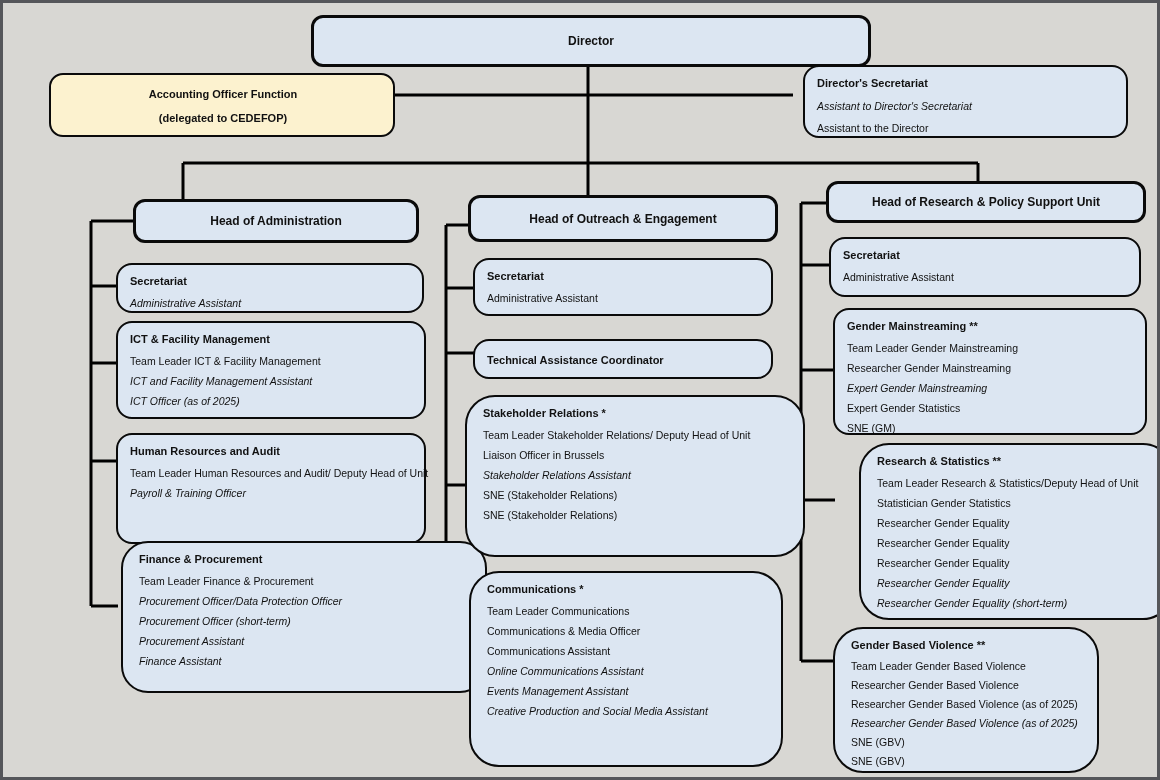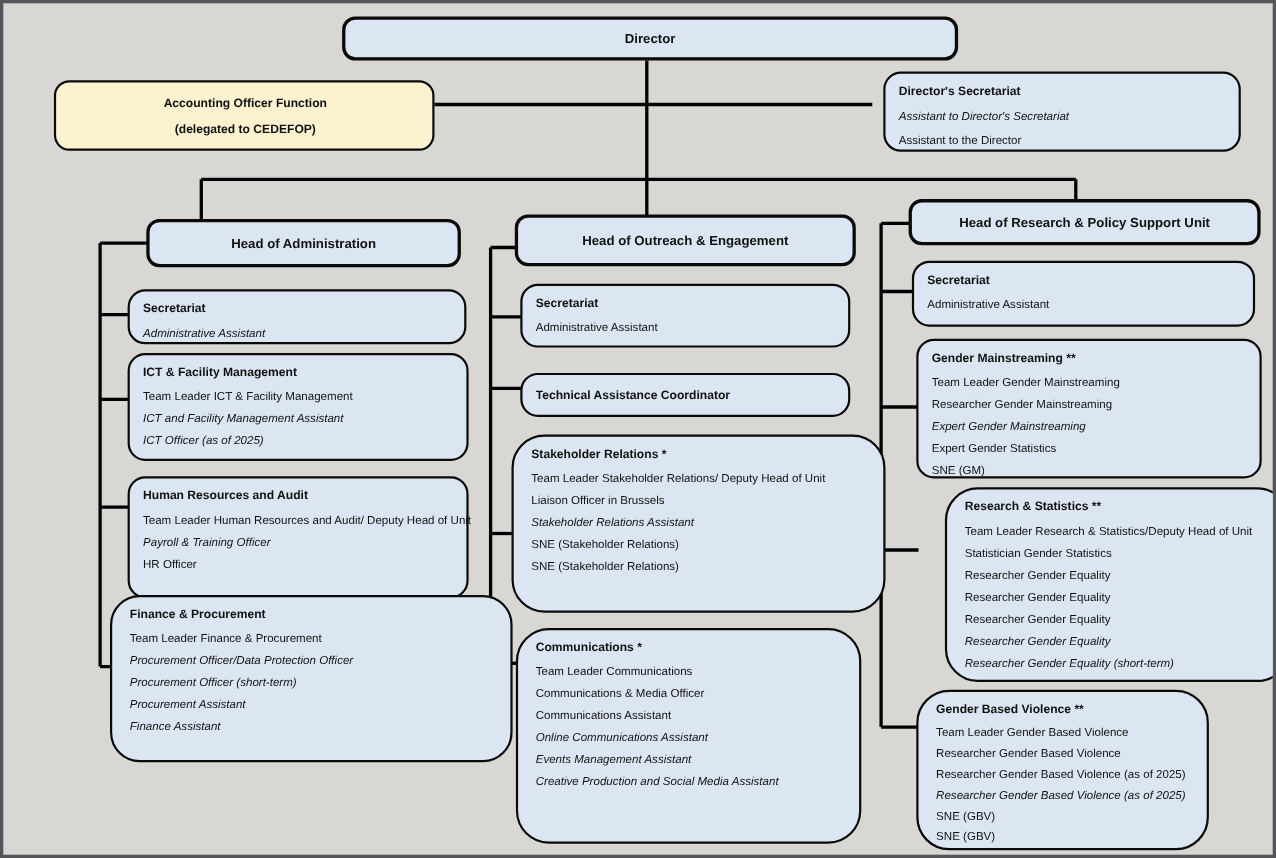--- a/index.html
+++ b/index.html
@@ -42,7 +42,7 @@
   .vcenter .unit-title { margin-bottom: 0; }
 
   
-  #director       { left:308px; top:12px;  width:560px; height:40px; }
+  #director       { left:308px; top:12px;  width:560px; height:52px; }
   #accounting     { left:46px;  top:70px;  width:346px; height:64px; }
   #dir-sec        { left:800px; top:62px;  width:325px; height:73px; }
   #dir-sec .member { line-height: 22px; }

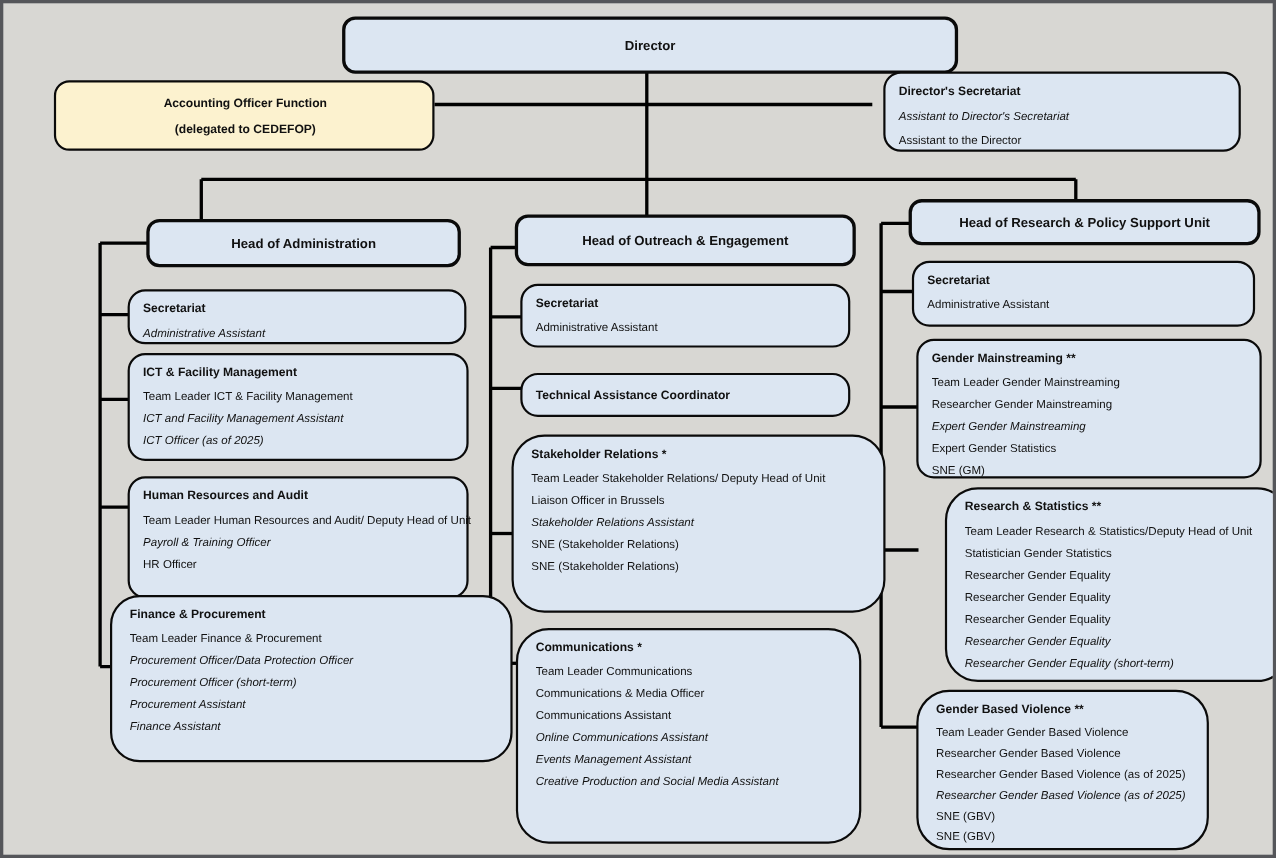--- a/index.html
+++ b/index.html
@@ -146,7 +146,6 @@
     <div>
         <div class="member">Team Leader Human Resources and Audit/ Deputy Head of Unit</div>
         <div class="member italic">Payroll &amp; Training Officer</div>
-        <div class="member">HR Officer</div>
       </div>
   </div>
 

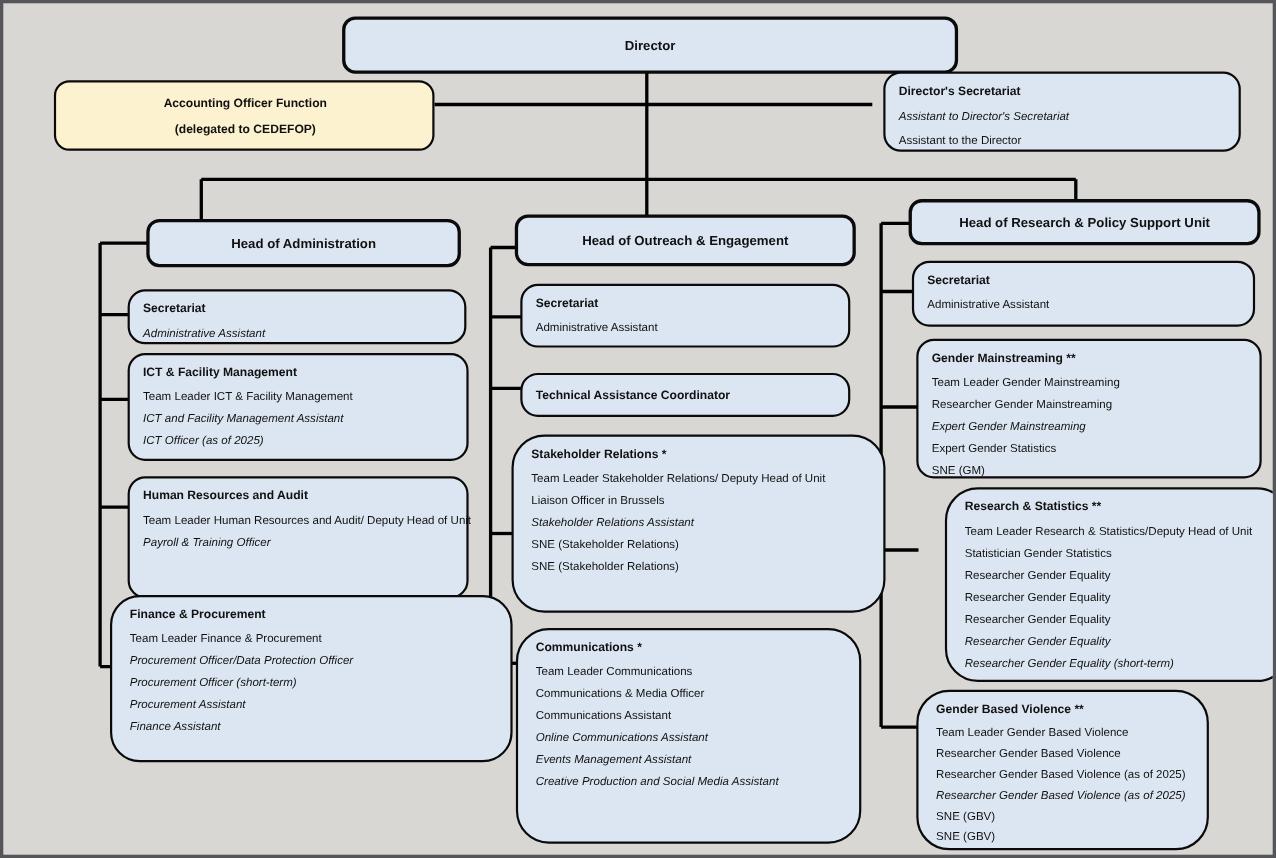--- a/index.html
+++ b/index.html
@@ -52,7 +52,7 @@
   #admin-sec      { left:113px; top:260px; width:308px; height:50px; }
   #admin-ict      { left:113px; top:318px; width:310px; height:98px; }
   #admin-hr       { left:113px; top:430px; width:310px; height:111px; }
-  #admin-fin      { left:97px; top:538px; width:366px; height:152px;border-radius:27px; }
+  #admin-fin      { left:118px; top:538px; width:366px; height:152px;border-radius:27px; }
 
   
   #out-head       { left:465px; top:192px; width:310px; height:47px; }

